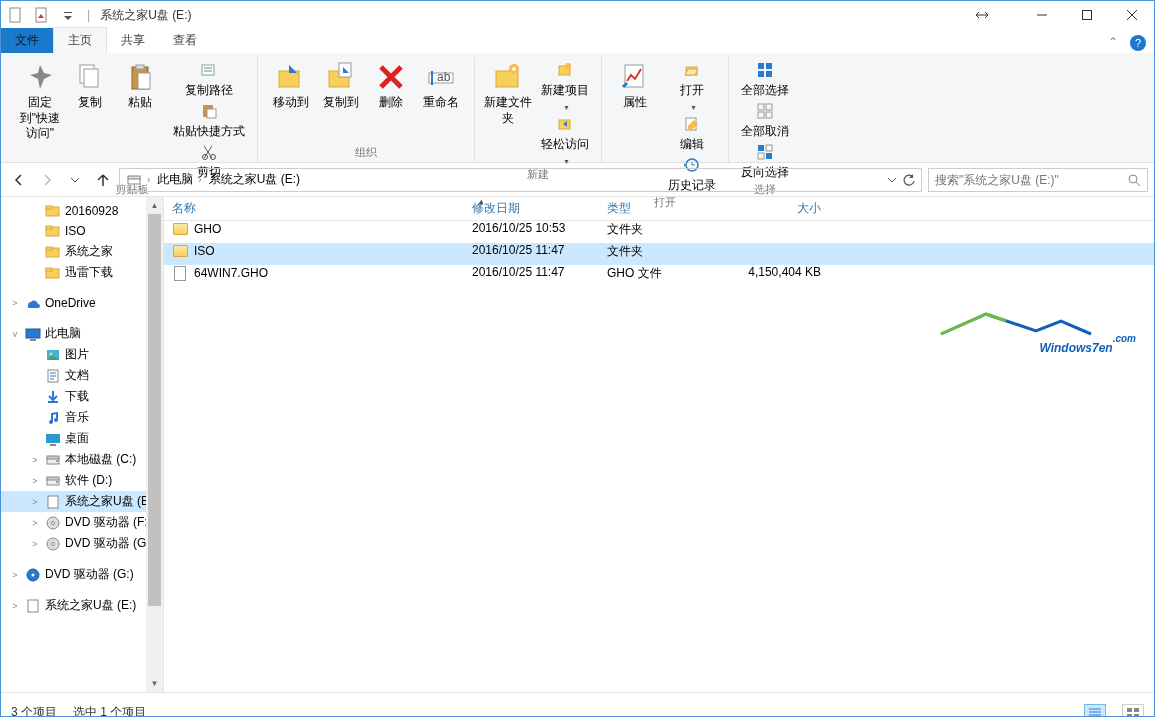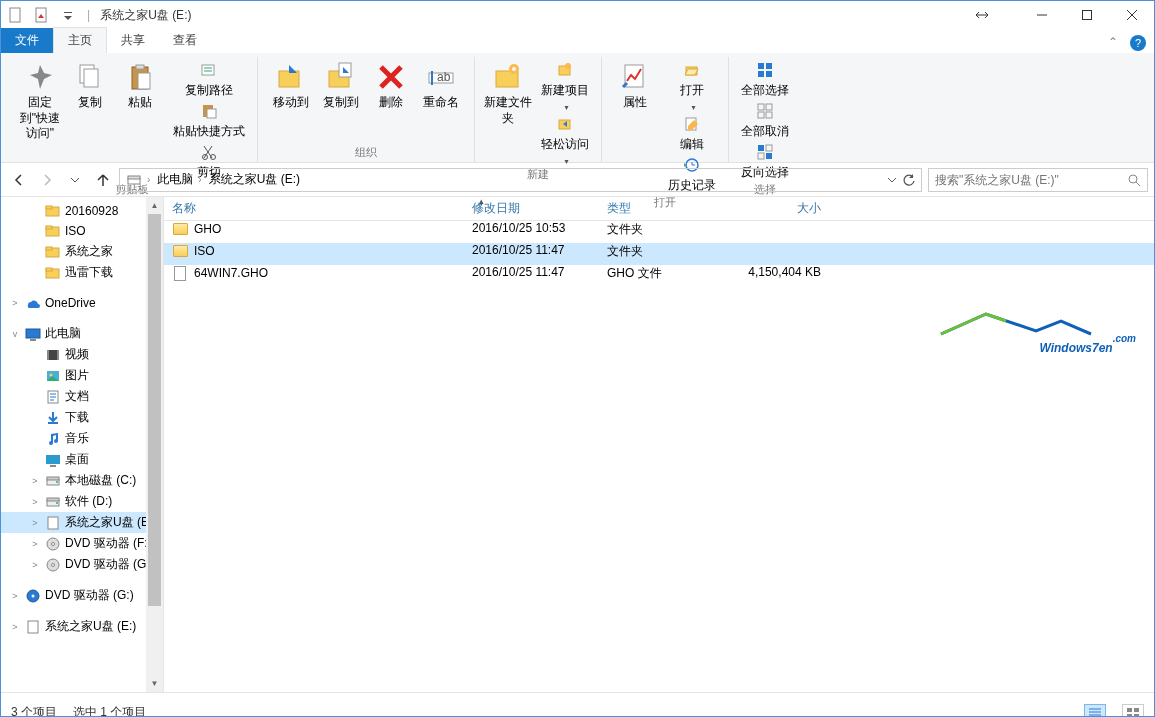--- a/index.html
+++ b/index.html
@@ -14,7 +14,7 @@
 
 .tabbar { height: 24px; display: flex; align-items: flex-end; background: #fff; }
 .tab { padding: 4px 14px; color: #404040; cursor: default; }
-.tab.file { background: #1979ca; color: #ffffff; }
+.tab.file { background: #1979ca; color: #0f172a; }
 .tab.active { background: #f5f6f7; border-top: 1px solid #e1e1e1; border-left: 1px solid #e1e1e1; border-right: 1px solid #e1e1e1; }
 .tabbar .spacer { flex: 1; }
 .tabbar .collapse { padding: 4px 8px; color: #888; }

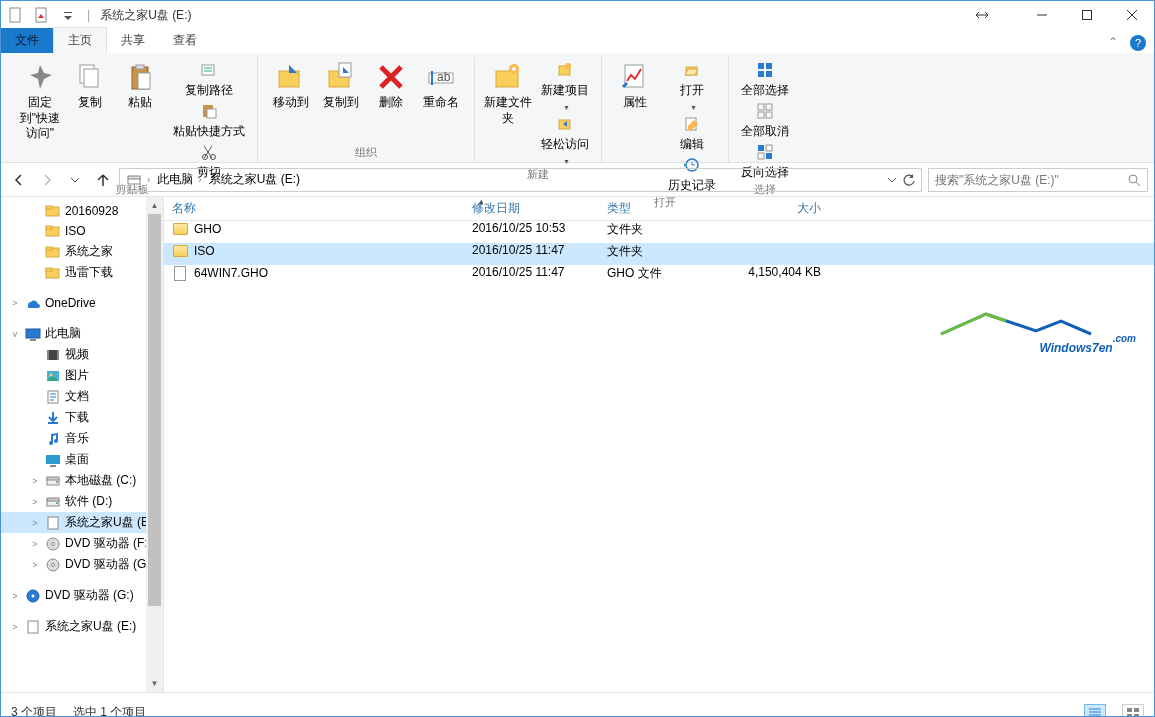--- a/index.html
+++ b/index.html
@@ -459,18 +459,6 @@
         <span class="exp"></span>
         <span class="ticon">
           <svg width="16" height="16">
-            <rect x="2" y="3" width="12" height="10" fill="#444"></rect>
-            <rect x="2" y="3" width="2" height="10" fill="#888"></rect>
-            <rect x="12" y="3" width="2" height="10" fill="#888"></rect>
-          </svg>
-        </span>
-        <span>视频</span>
-      </div>
-      <div class="tree-item">
-        <span class="indent" style="width:24px"></span>
-        <span class="exp"></span>
-        <span class="ticon">
-          <svg width="16" height="16">
             <rect x="2" y="3" width="12" height="10" fill="#4ab0d9"></rect>
             <circle cx="6" cy="7" r="1.5" fill="#ffd54d"></circle>
             <path d="M2 13 L7 8 L14 13 Z" fill="#3a7"></path>

